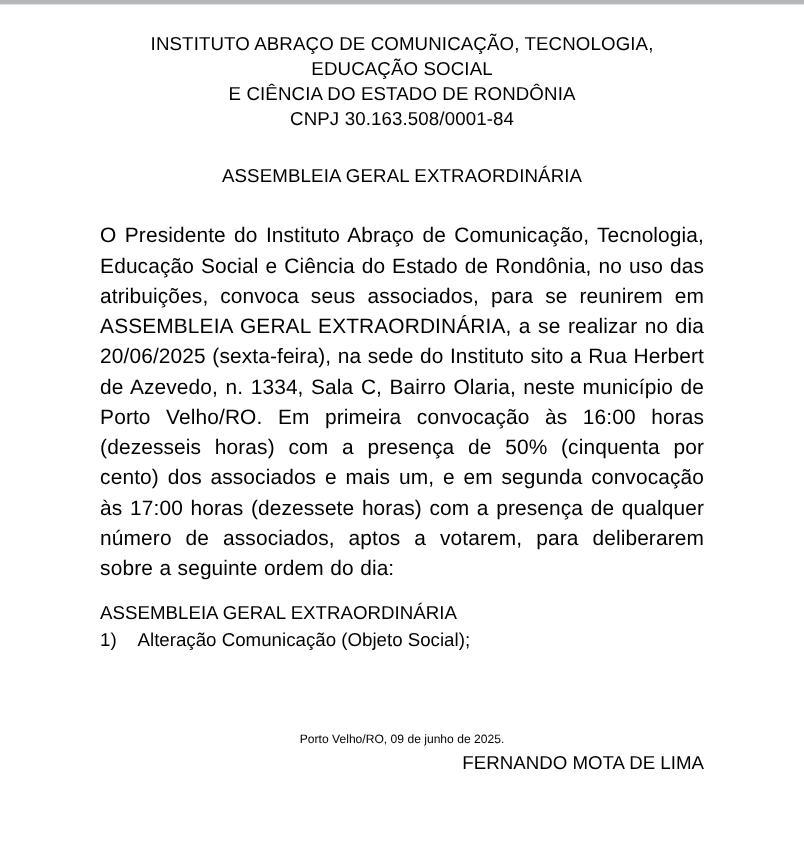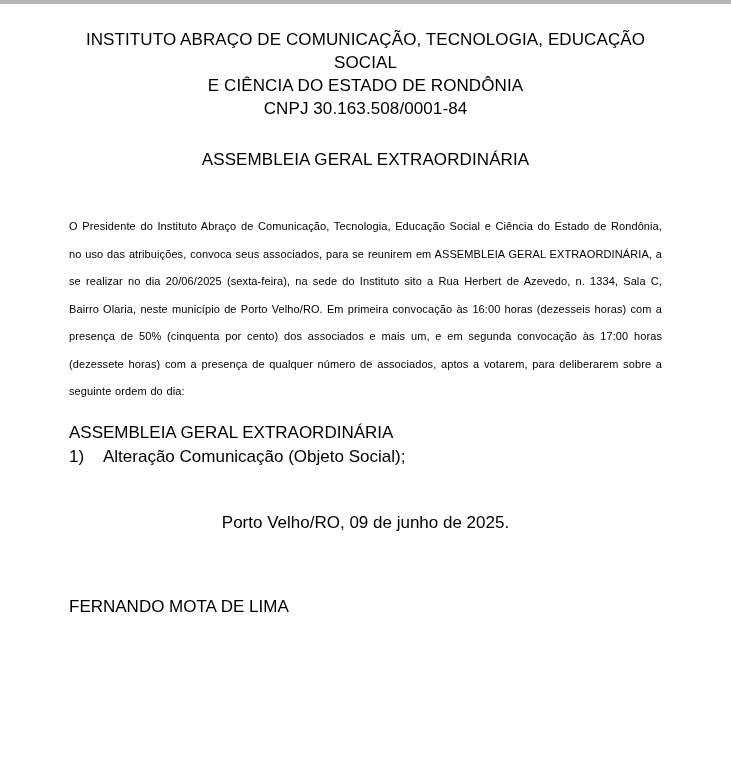--- a/index.html
+++ b/index.html
@@ -21,7 +21,7 @@
     background: #b4b6b8;
   }
   .doc {
-    padding: 0 69px;
+    padding: 0 91px;
     box-sizing: border-box;
     width: 731px;
   }

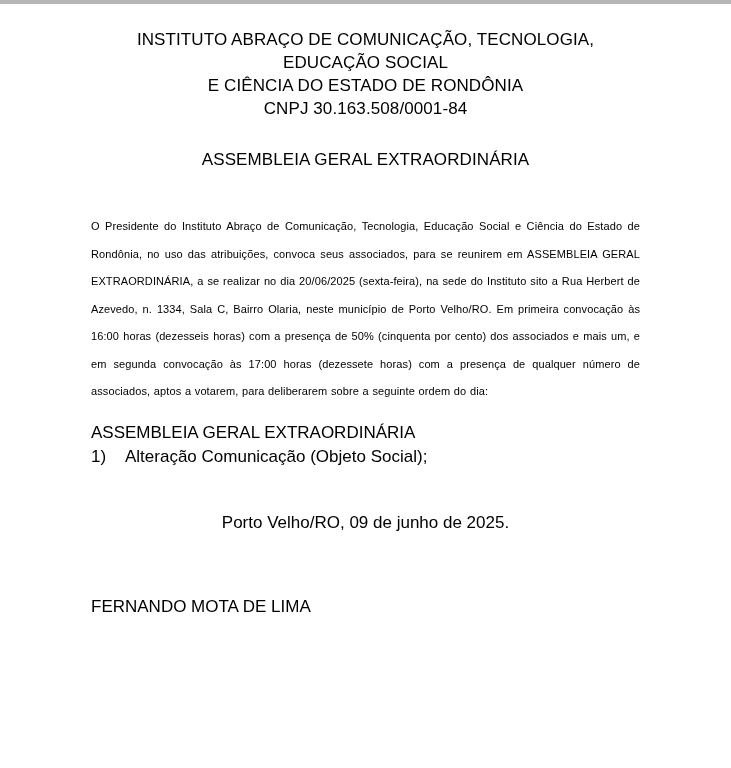--- a/index.html
+++ b/index.html
@@ -40,8 +40,8 @@
     letter-spacing: 0.1px;
   }
   .body-paragraph {
-    margin-top: 42px;
-    font-size: 11px;
+    margin-top: 30px;
+    font-size: 19px;
     line-height: 27.5px;
     text-align: justify;
     letter-spacing: 0.1px;

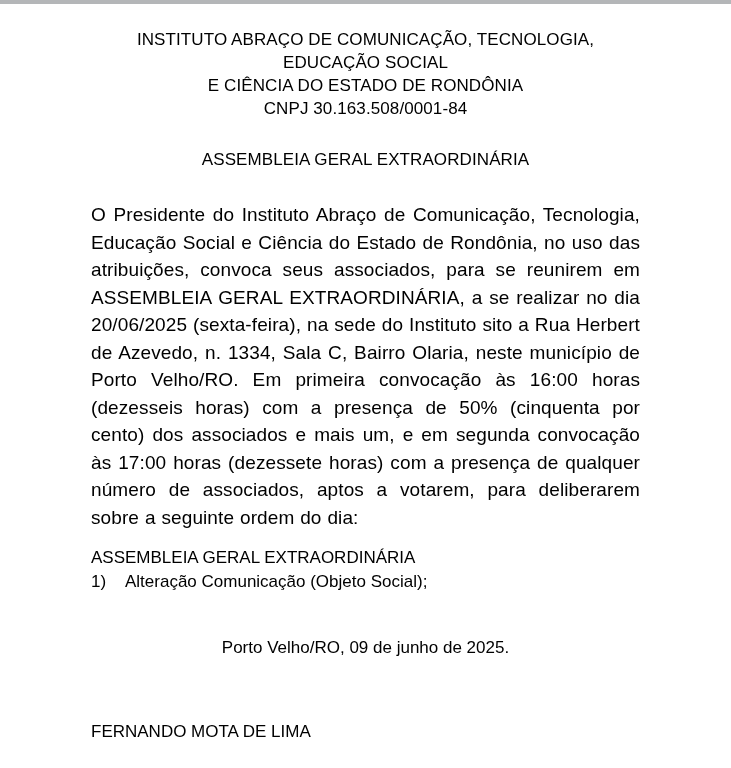--- a/index.html
+++ b/index.html
@@ -57,9 +57,9 @@
     min-width: 34px;
   }
   .dateline {
-    margin-top: 44px;
+    margin-top: 68px;
     text-align: center;
-    font-size: 17px;
+    font-size: 11px;
     line-height: 20px;
   }
   .signature {

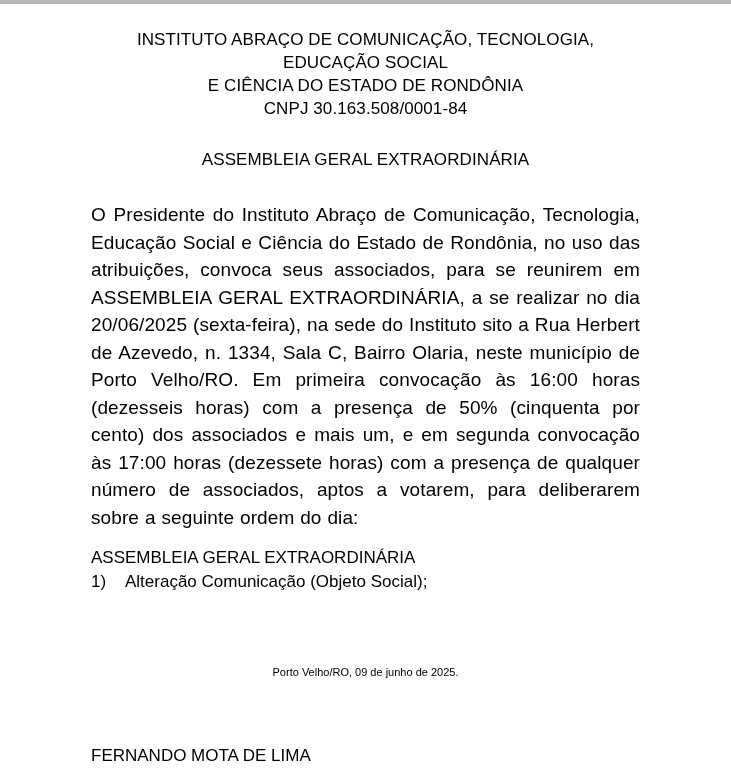--- a/index.html
+++ b/index.html
@@ -63,8 +63,7 @@
     line-height: 20px;
   }
   .signature {
-    margin-top: 62px;
-    text-align: left;
+    text-align: right;
     font-size: 17px;
     line-height: 24px;
   }

